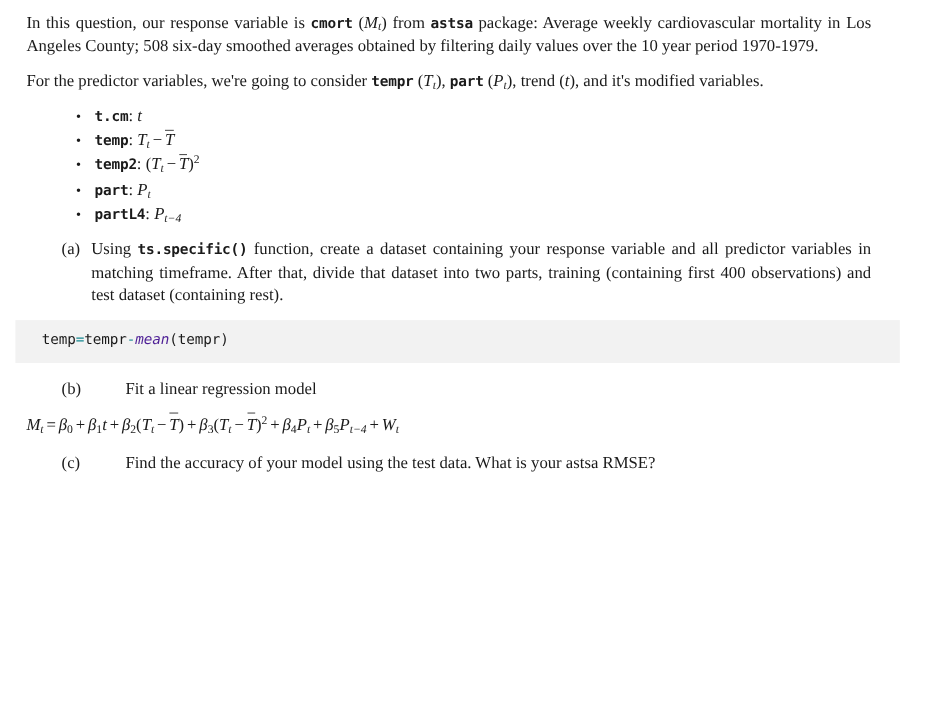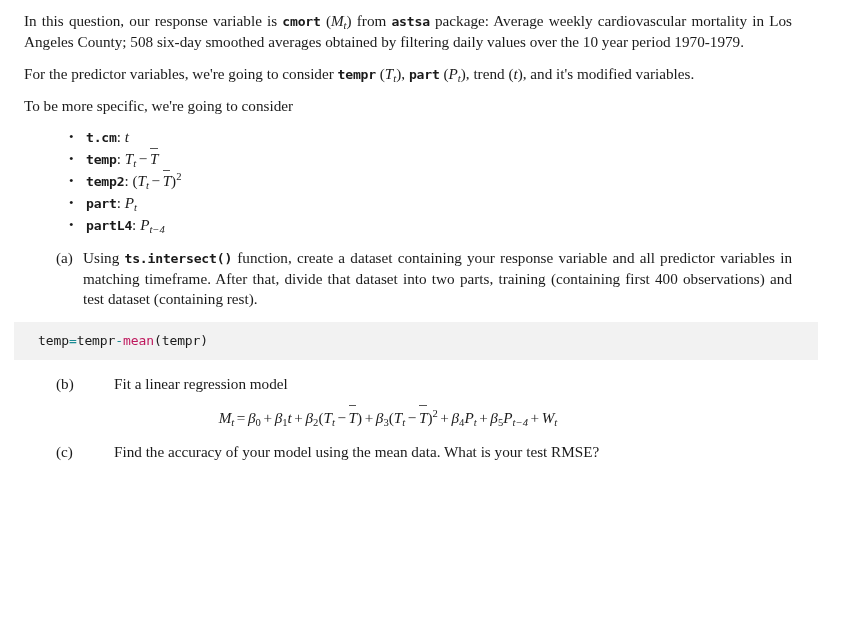--- a/index.html
+++ b/index.html
@@ -165,7 +165,6 @@
 
   <p class="para"><span>For the predictor variables, we're going to consider </span><span class="tt">tempr</span><span> (</span><span class="m"><span>T</span><sub class="mi">t</sub></span><span>), </span><span class="tt">part</span><span> (</span><span class="m"><span>P</span><sub class="mi">t</sub></span><span>), trend (</span><span class="m">t</span><span>), and it's modified variables.</span></p>
 
-  <p class="para tight">To be more specific, we're going to consider</p>
 
   <ul class="itemize">
 

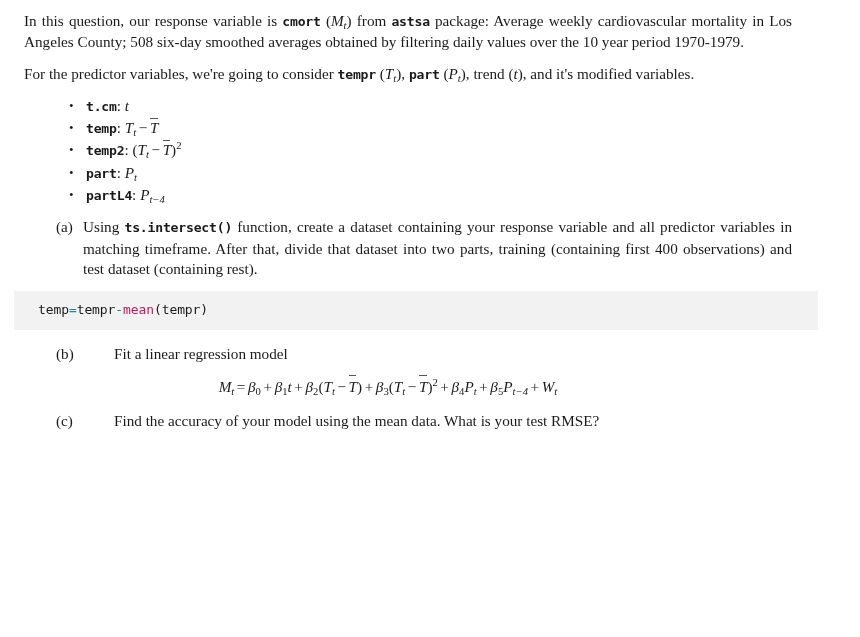--- a/index.html
+++ b/index.html
@@ -192,7 +192,7 @@
 
   <div class="enum-item">
     <span class="lbl">(a)</span>
-    <div class="body"><span>Using </span><span class="tt">ts.intersect()</span><span> function, create a dataset containing your response variable and all predictor variables in matching timeframe. After that, divide that dataset into two parts, training (containing first 400 observations) and test dataset (containing rest).</span></div>
+    <div class="body"><span>Using </span><span class="tt">ts.specific()</span><span> function, create a dataset containing your response variable and all predictor variables in matching timeframe. After that, divide that dataset into two parts, training (containing first 400 observations) and test dataset (containing rest).</span></div>
   </div>
 
   <div class="codeblock">

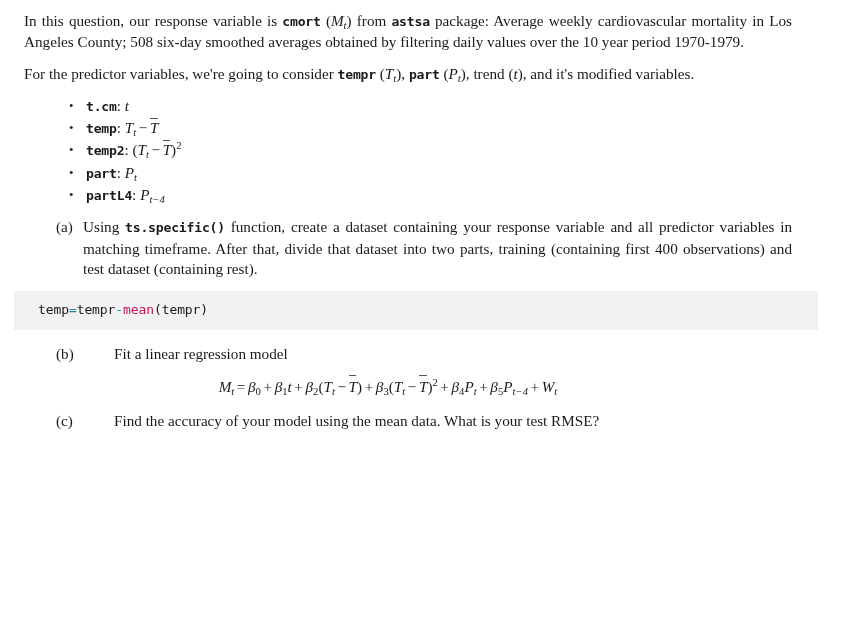--- a/index.html
+++ b/index.html
@@ -143,7 +143,7 @@
     letter-spacing: -0.1px;
   }
   .tok-op   { color: #1a8a93; }
-  .tok-fn   { color: #be185d; }
+  .tok-fn   { color: #4c1d95; font-style: italic; }
   .tok-num  { color: #3755b5; }
 
   

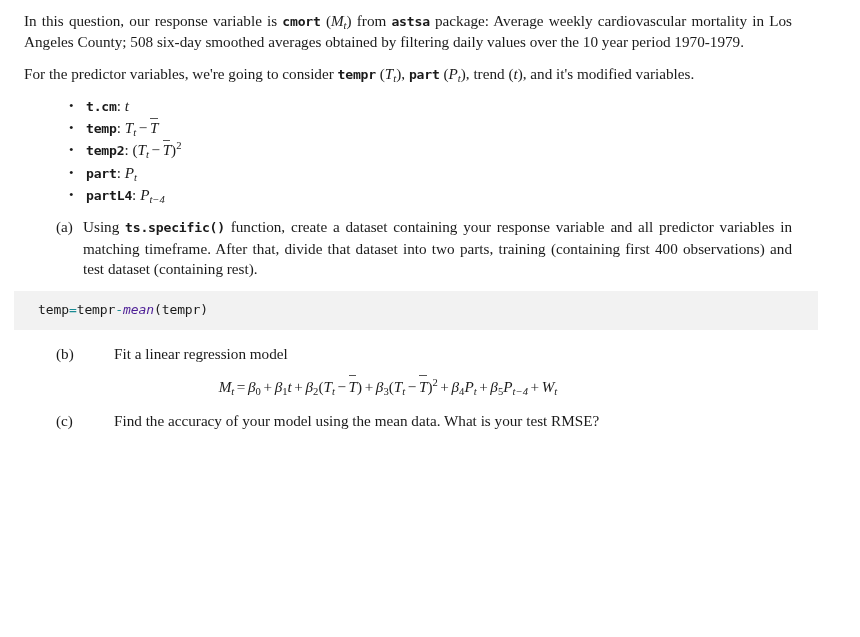--- a/index.html
+++ b/index.html
@@ -148,7 +148,7 @@
 
   
   .display-eq {
-    text-align: center;
+    text-align: left;
     font-size: 15.2px;
     line-height: 24px;
     margin: 11px 0 12px 0;

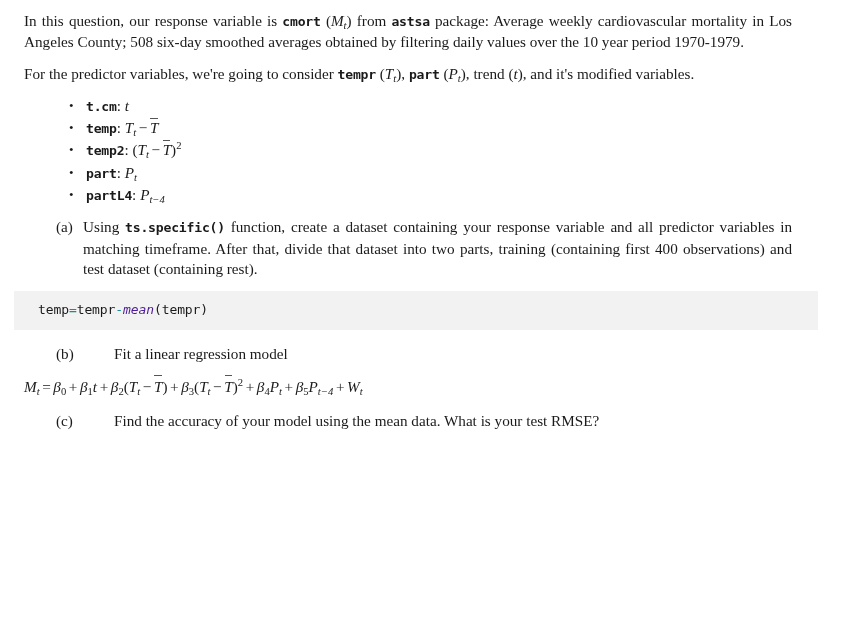--- a/index.html
+++ b/index.html
@@ -214,7 +214,7 @@
 
   <div class="enum-item">
     <span class="lbl">(c)</span>
-    <div class="body nojust">Find the accuracy of your model using the mean data. What is your test RMSE?</div>
+    <div class="body nojust">Find the accuracy of your model using the test data. What is your astsa RMSE?</div>
   </div>
 
 </div>

